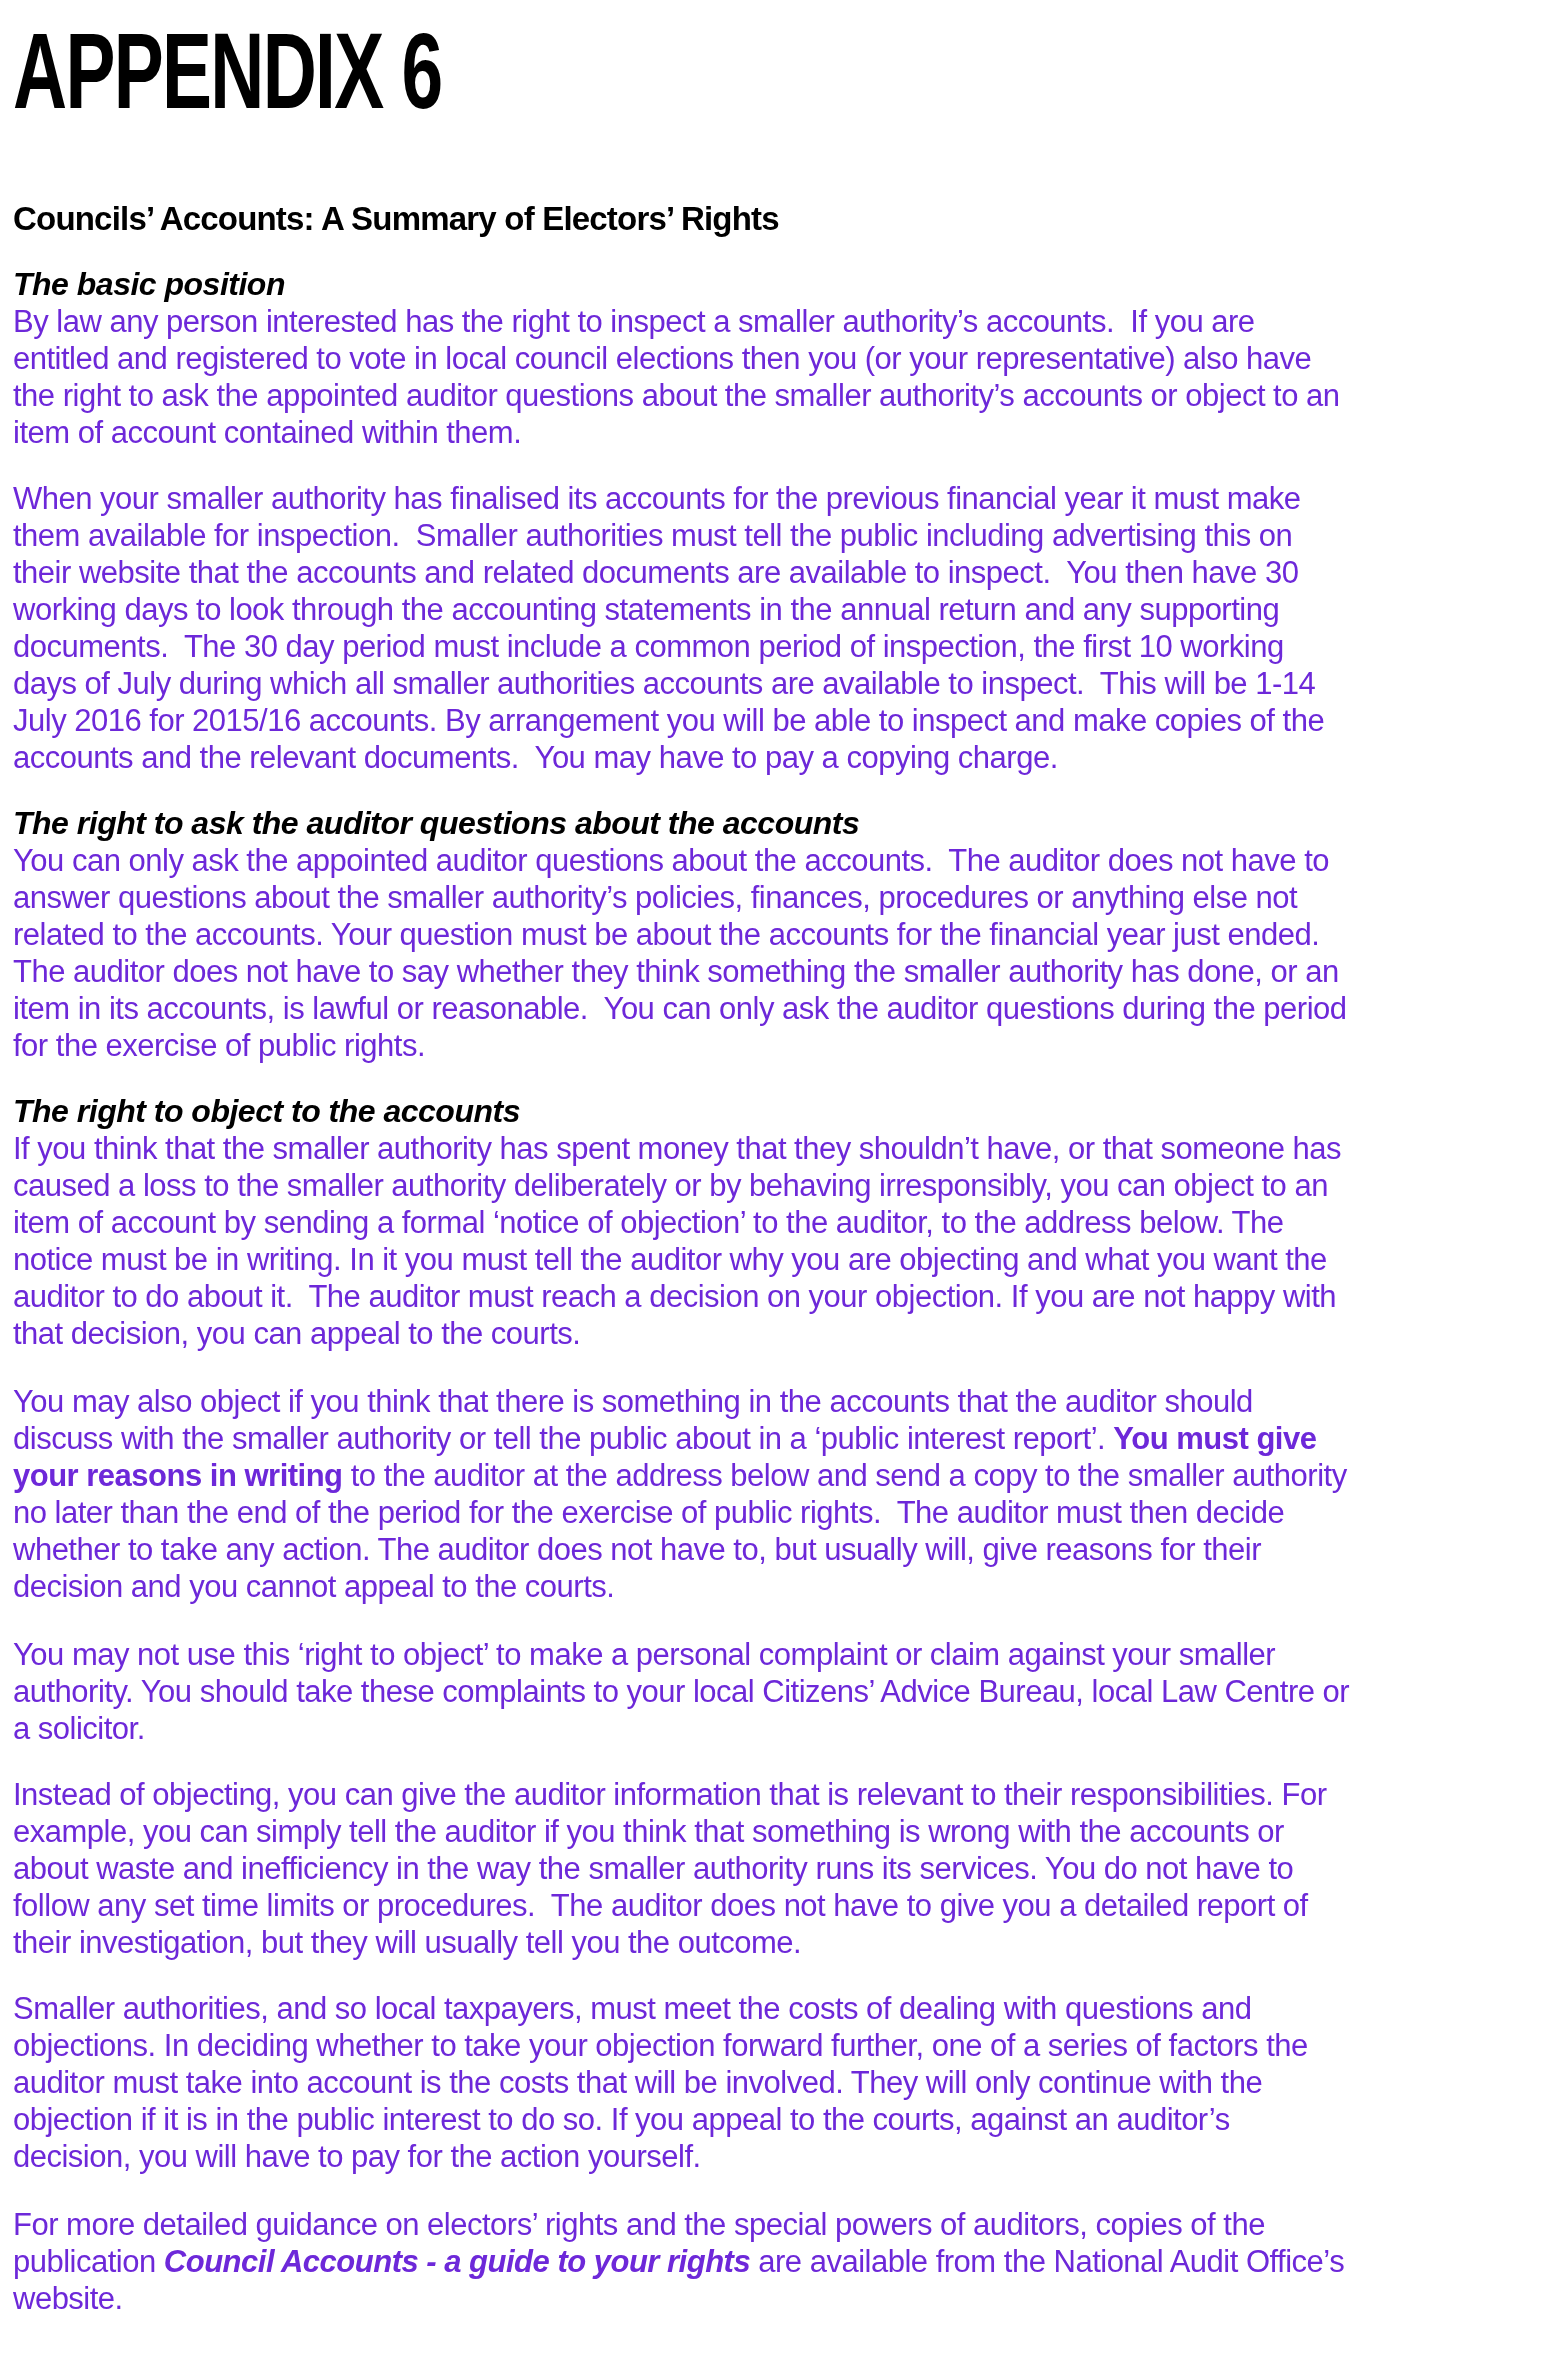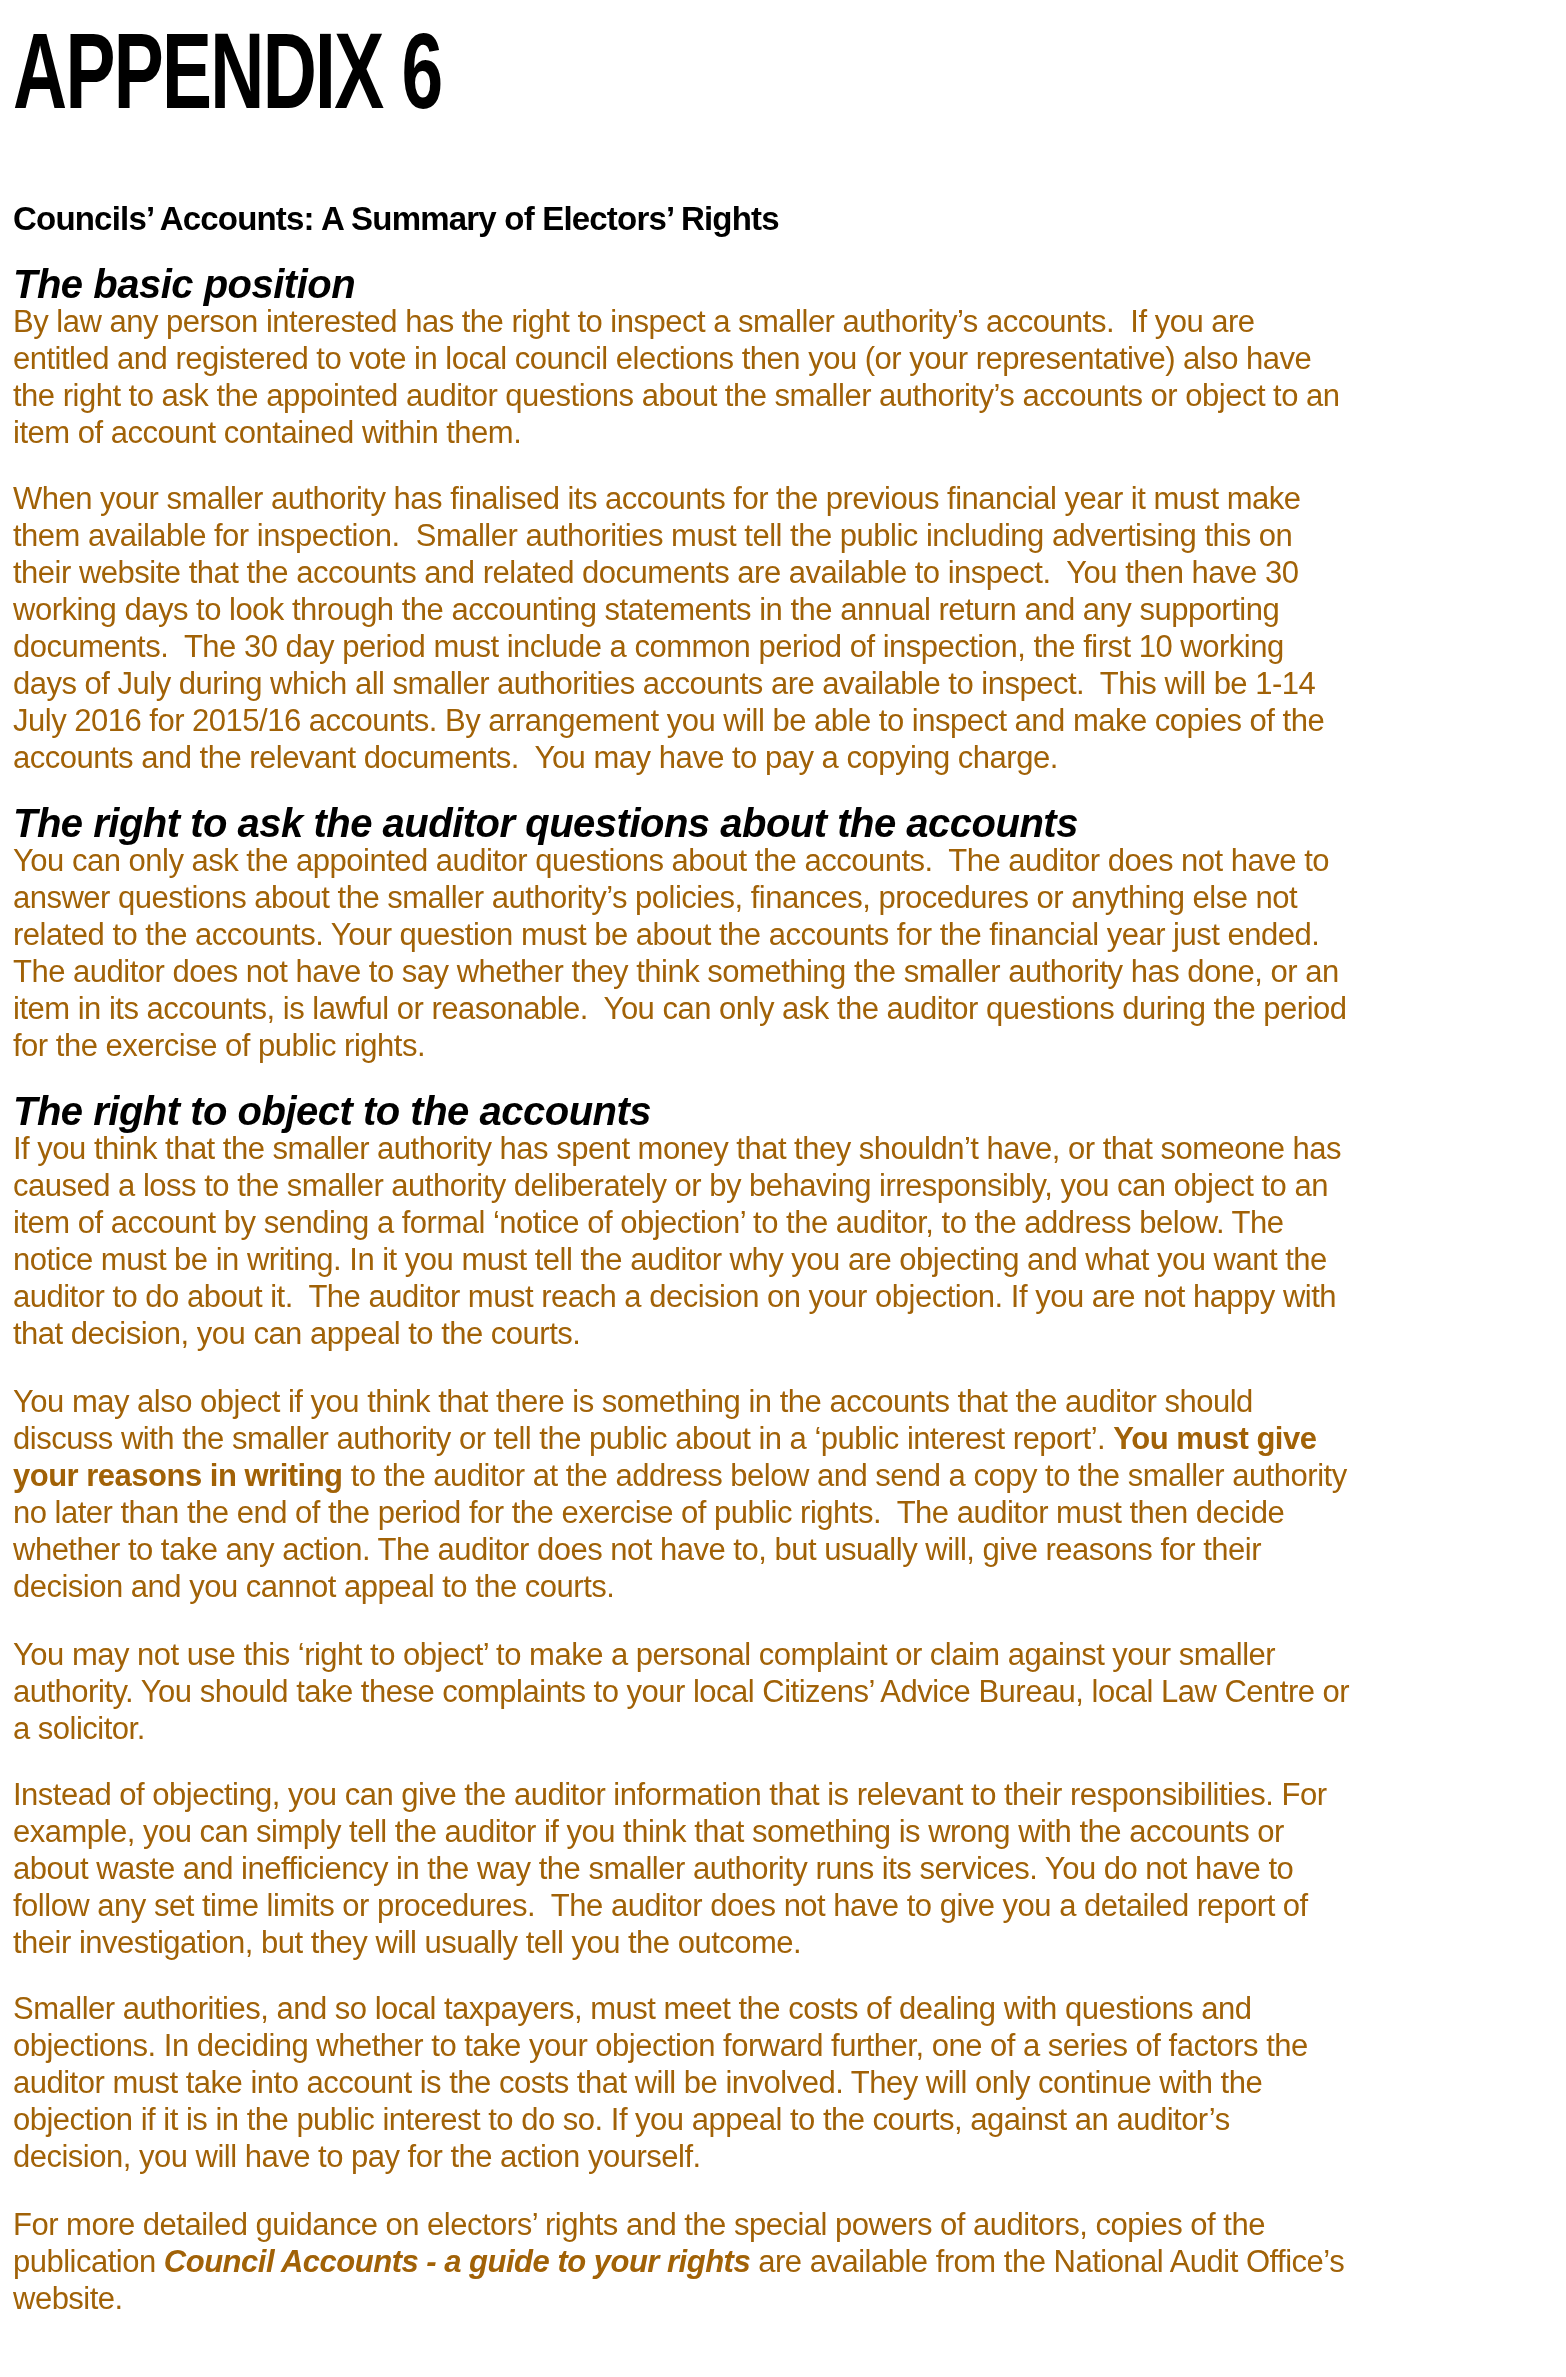--- a/index.html
+++ b/index.html
@@ -35,7 +35,7 @@
   }
   section { margin-top: 29px; }
   .sec-heading {
-    font-size: 40px;
+    font-size: 32px;
     line-height: 37px;
     font-weight: 700;
     font-style: italic;

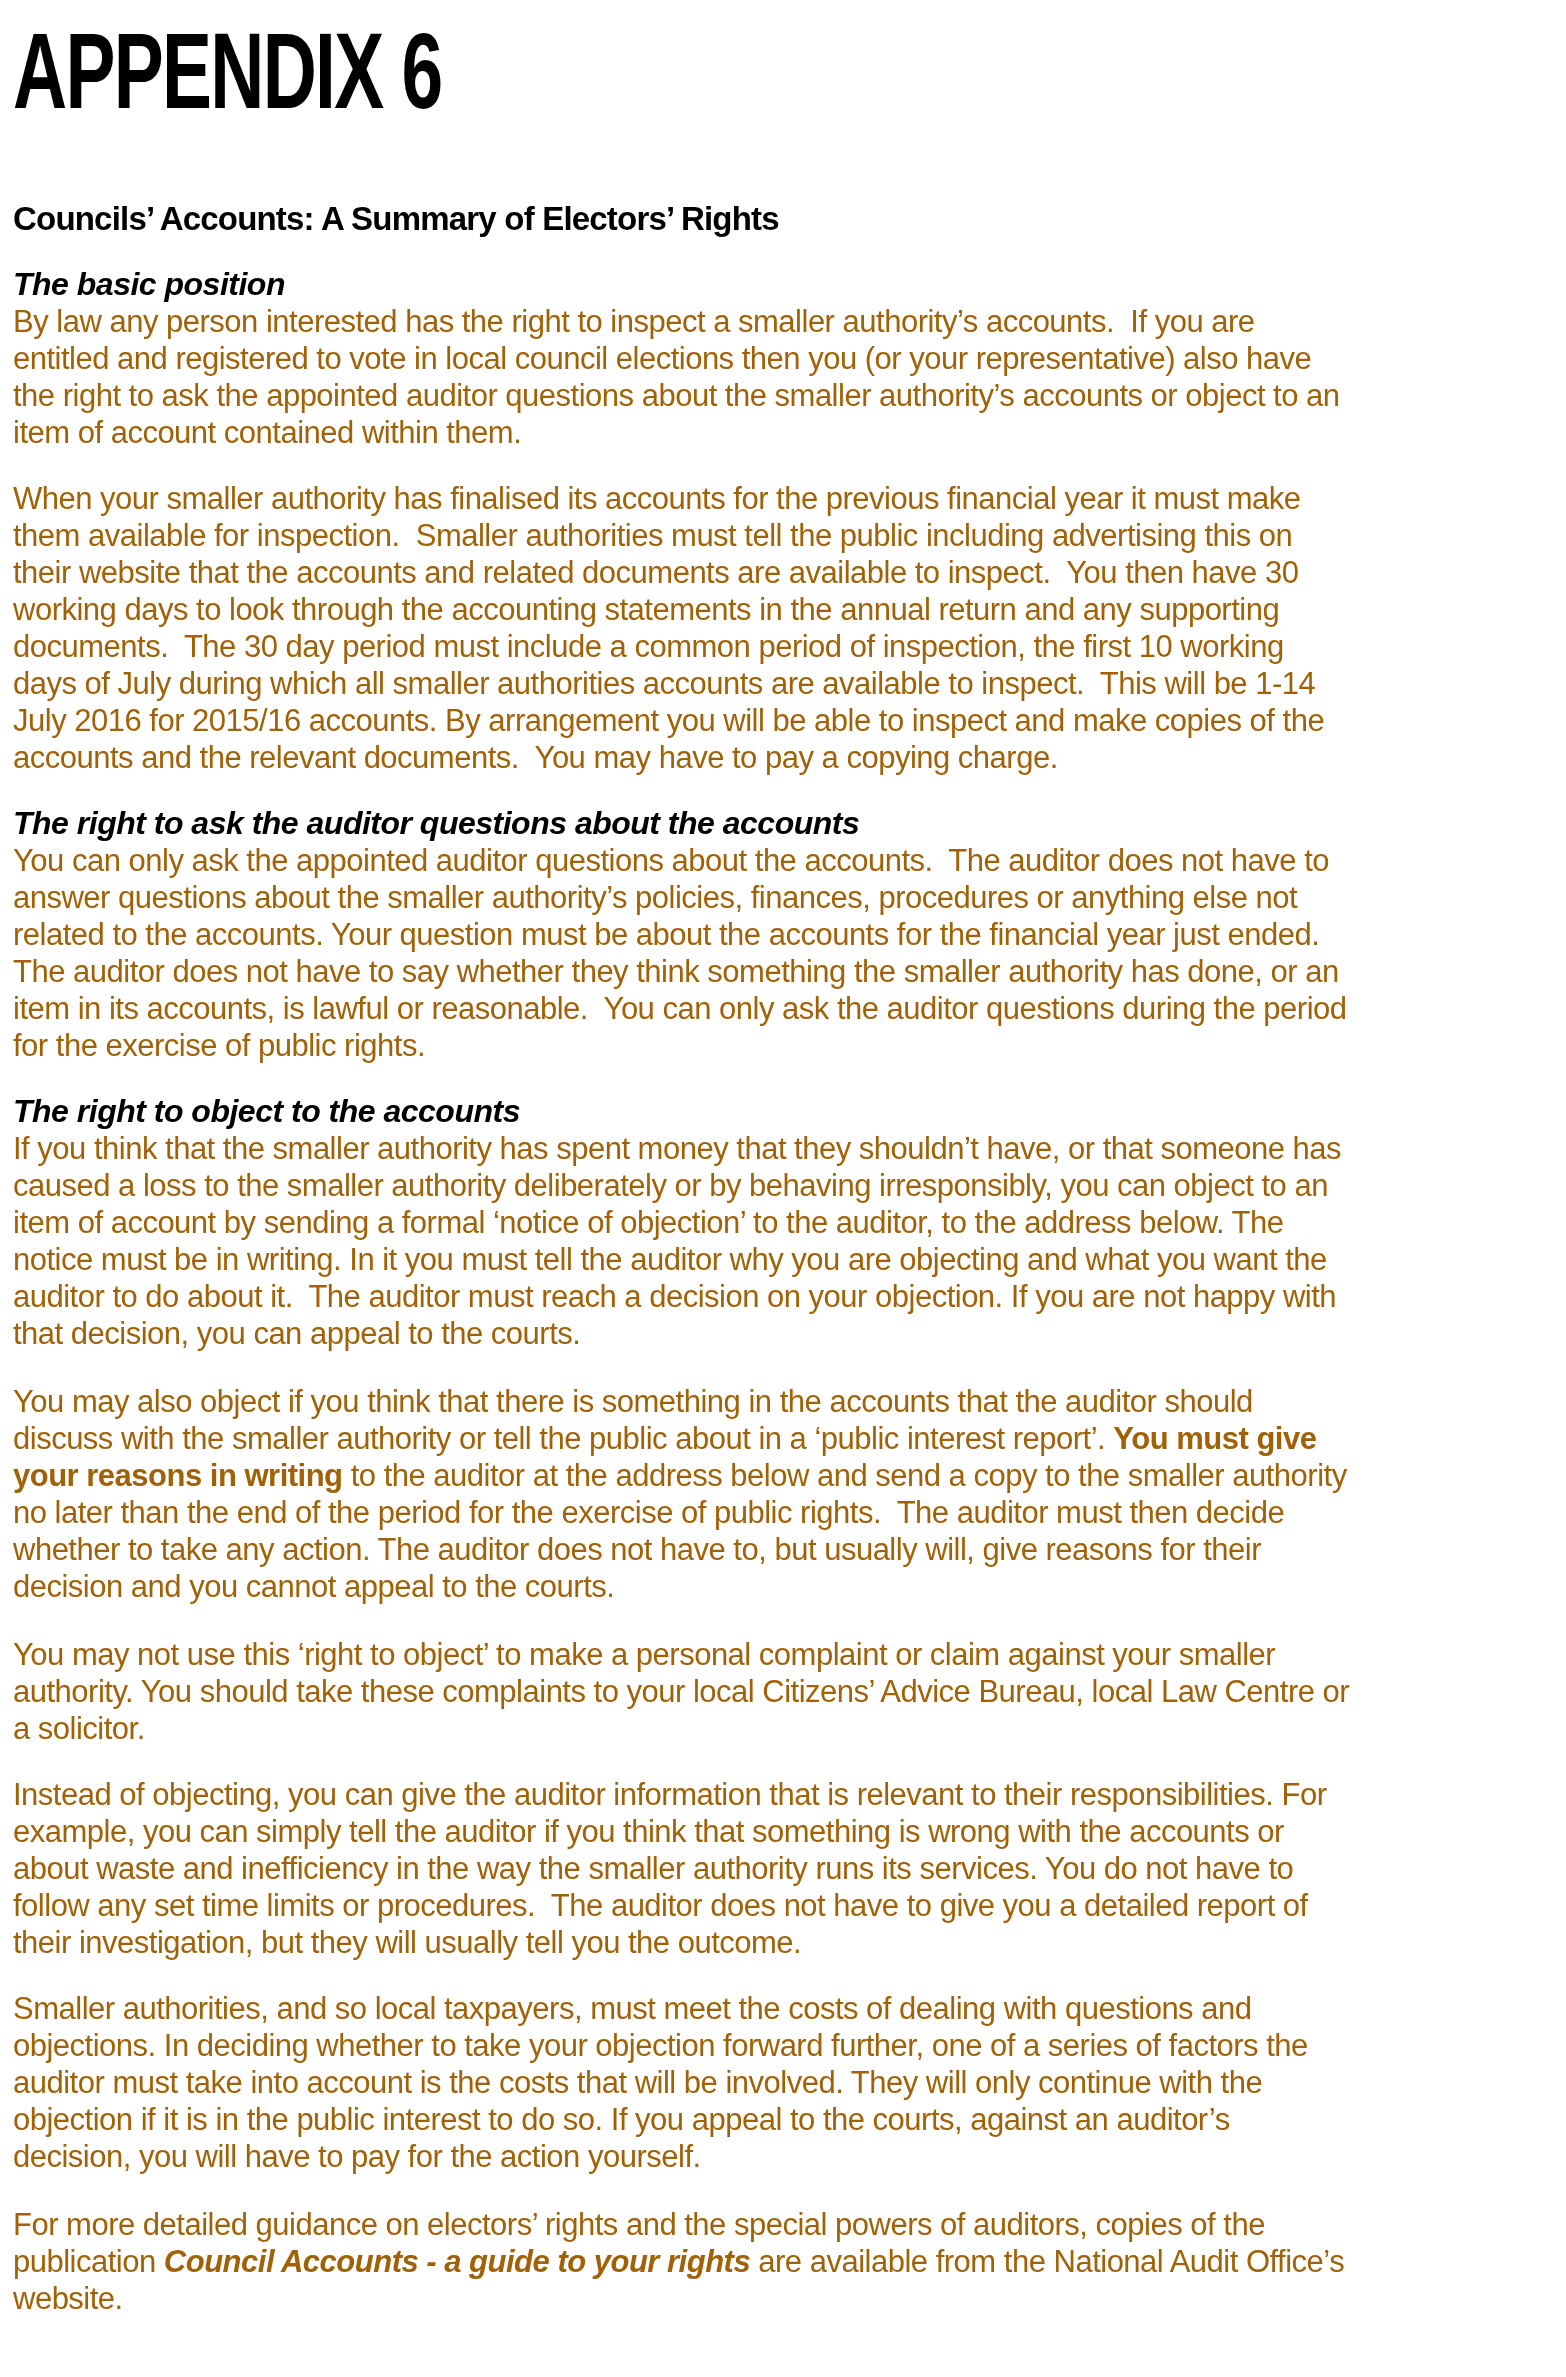--- a/index.html
+++ b/index.html
@@ -48,7 +48,7 @@
     letter-spacing: -0.5px;
     white-space: pre-wrap;
     text-align: left;
-    color: #a16207;
+    color: #6d28d9;
   }
   .para + .para { margin-top: 31px; }
   .run-bold { font-weight: 700; font-style: normal; }

